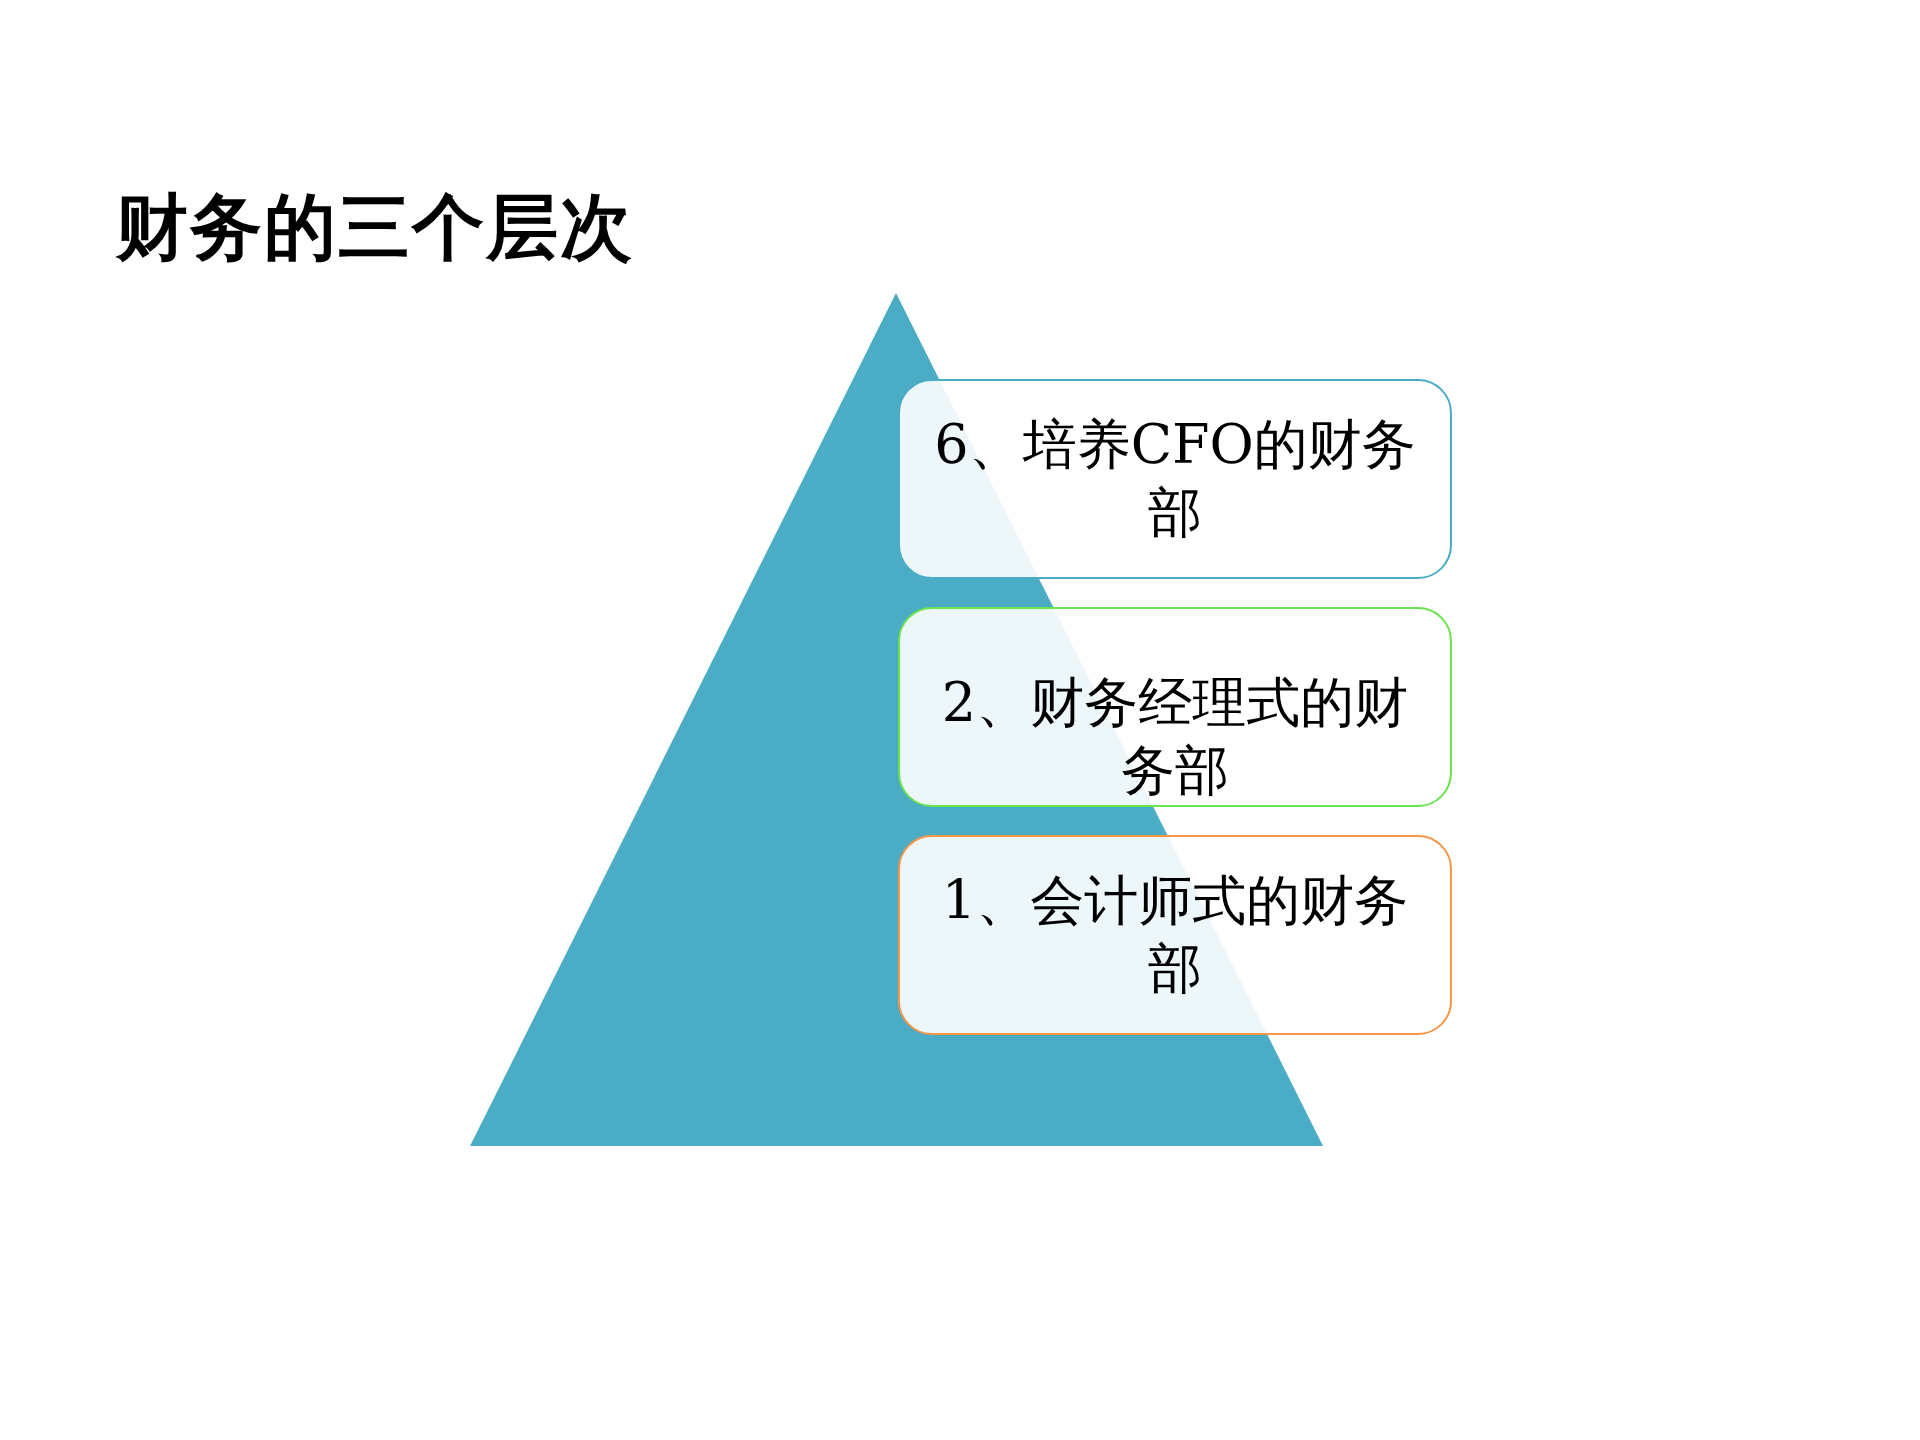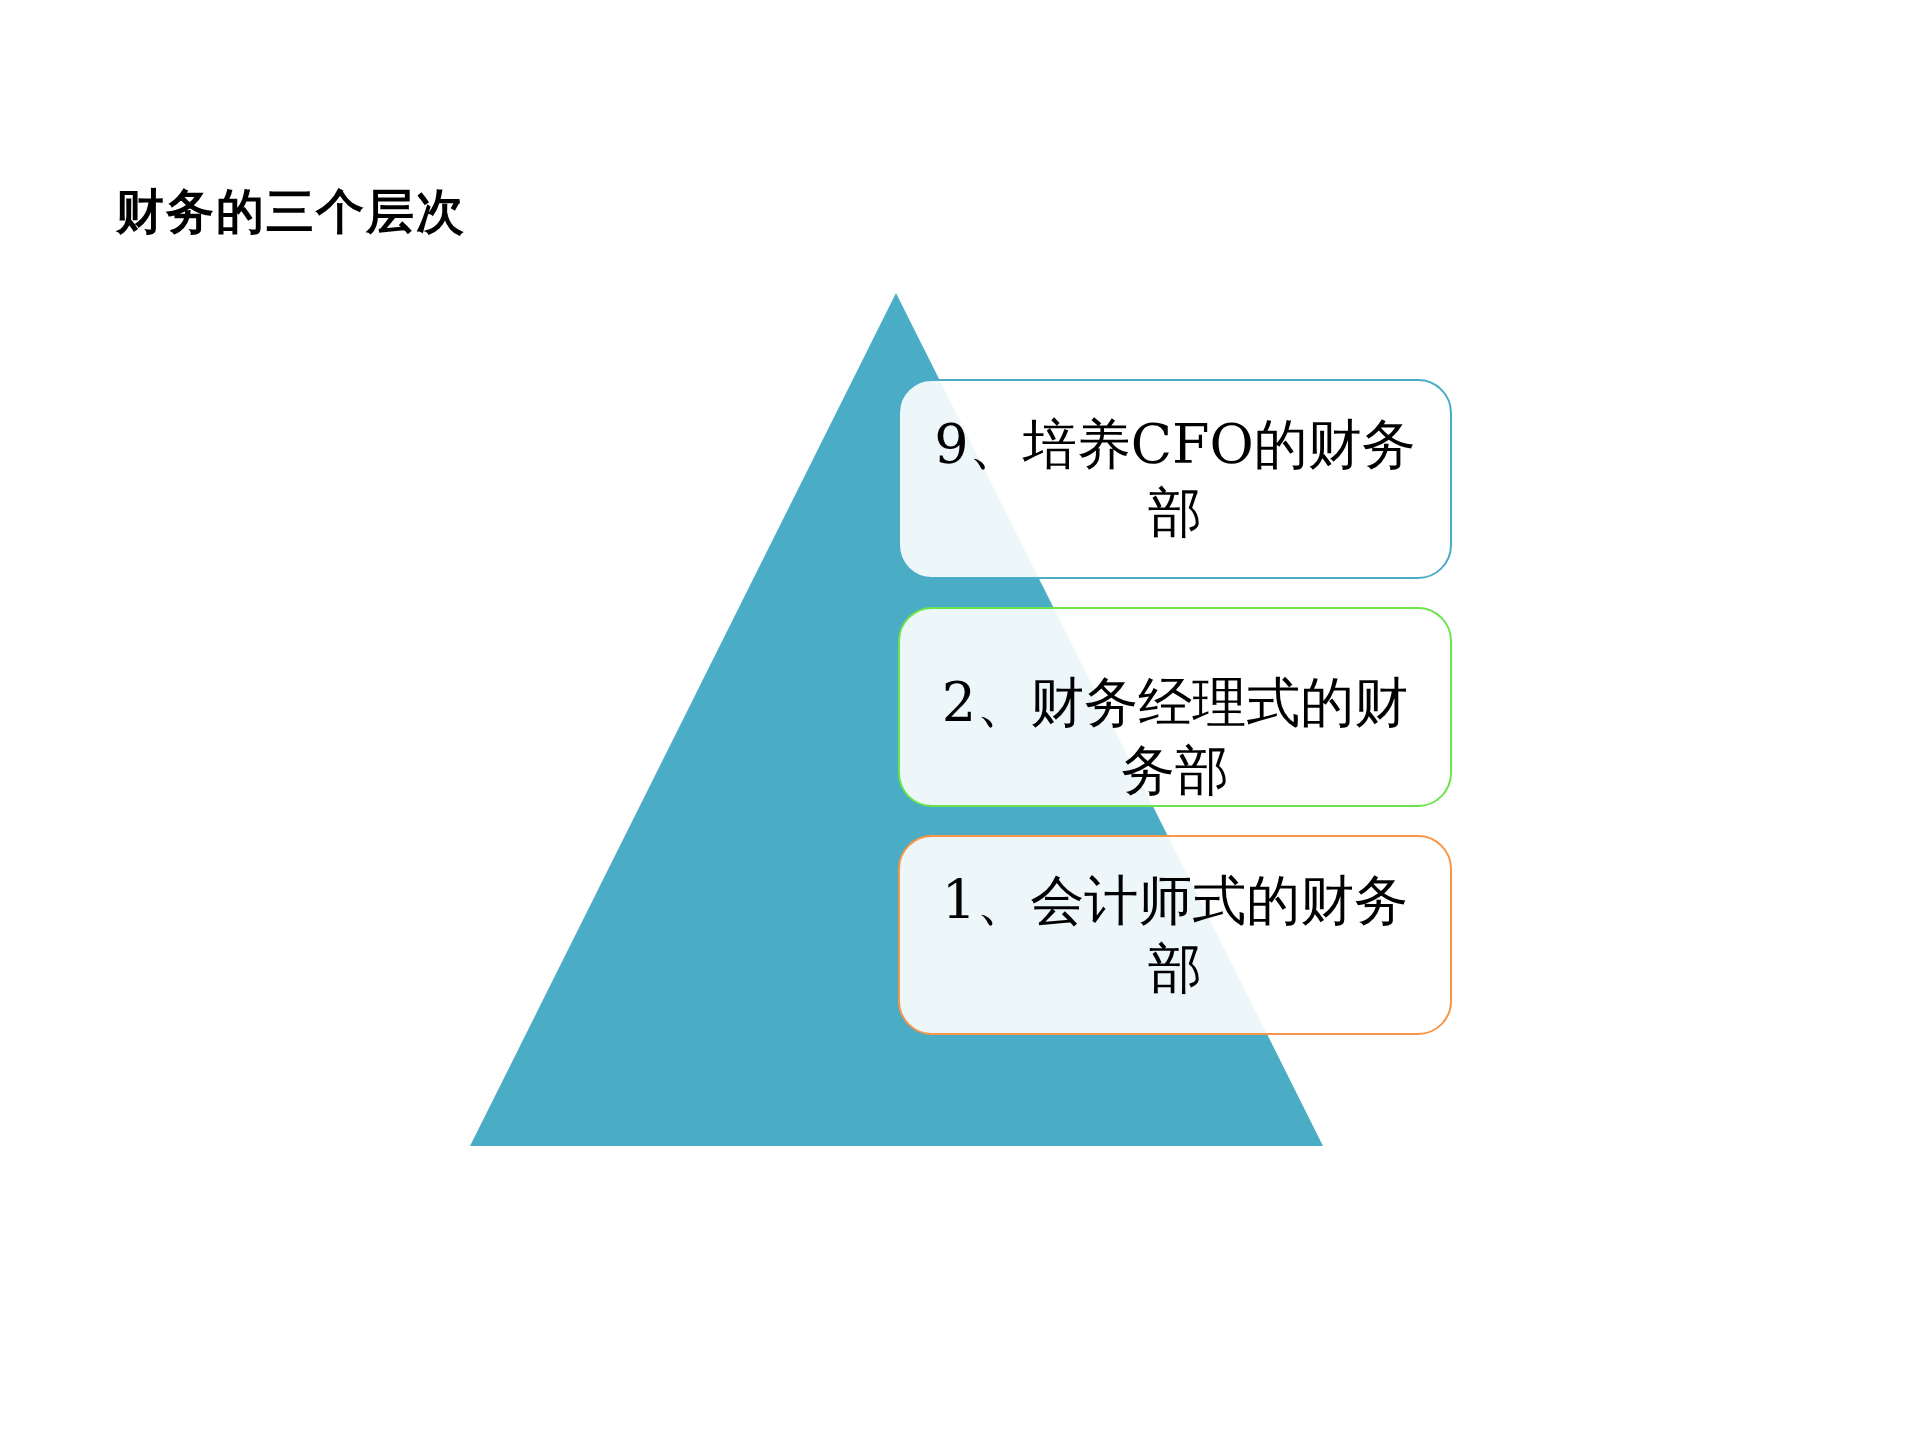--- a/index.html
+++ b/index.html
@@ -9,7 +9,7 @@
     }
     .title {
       position: absolute; left: 116px; top: 180px;
-      font-size: 48px; font-weight: bold; color: #000; letter-spacing: 2px;
+      font-size: 72px; font-weight: bold; color: #000; letter-spacing: 2px;
       font-family: "DejaVu Sans", sans-serif;
     }
     svg.pyramid { position: absolute; left: 0; top: 0; }

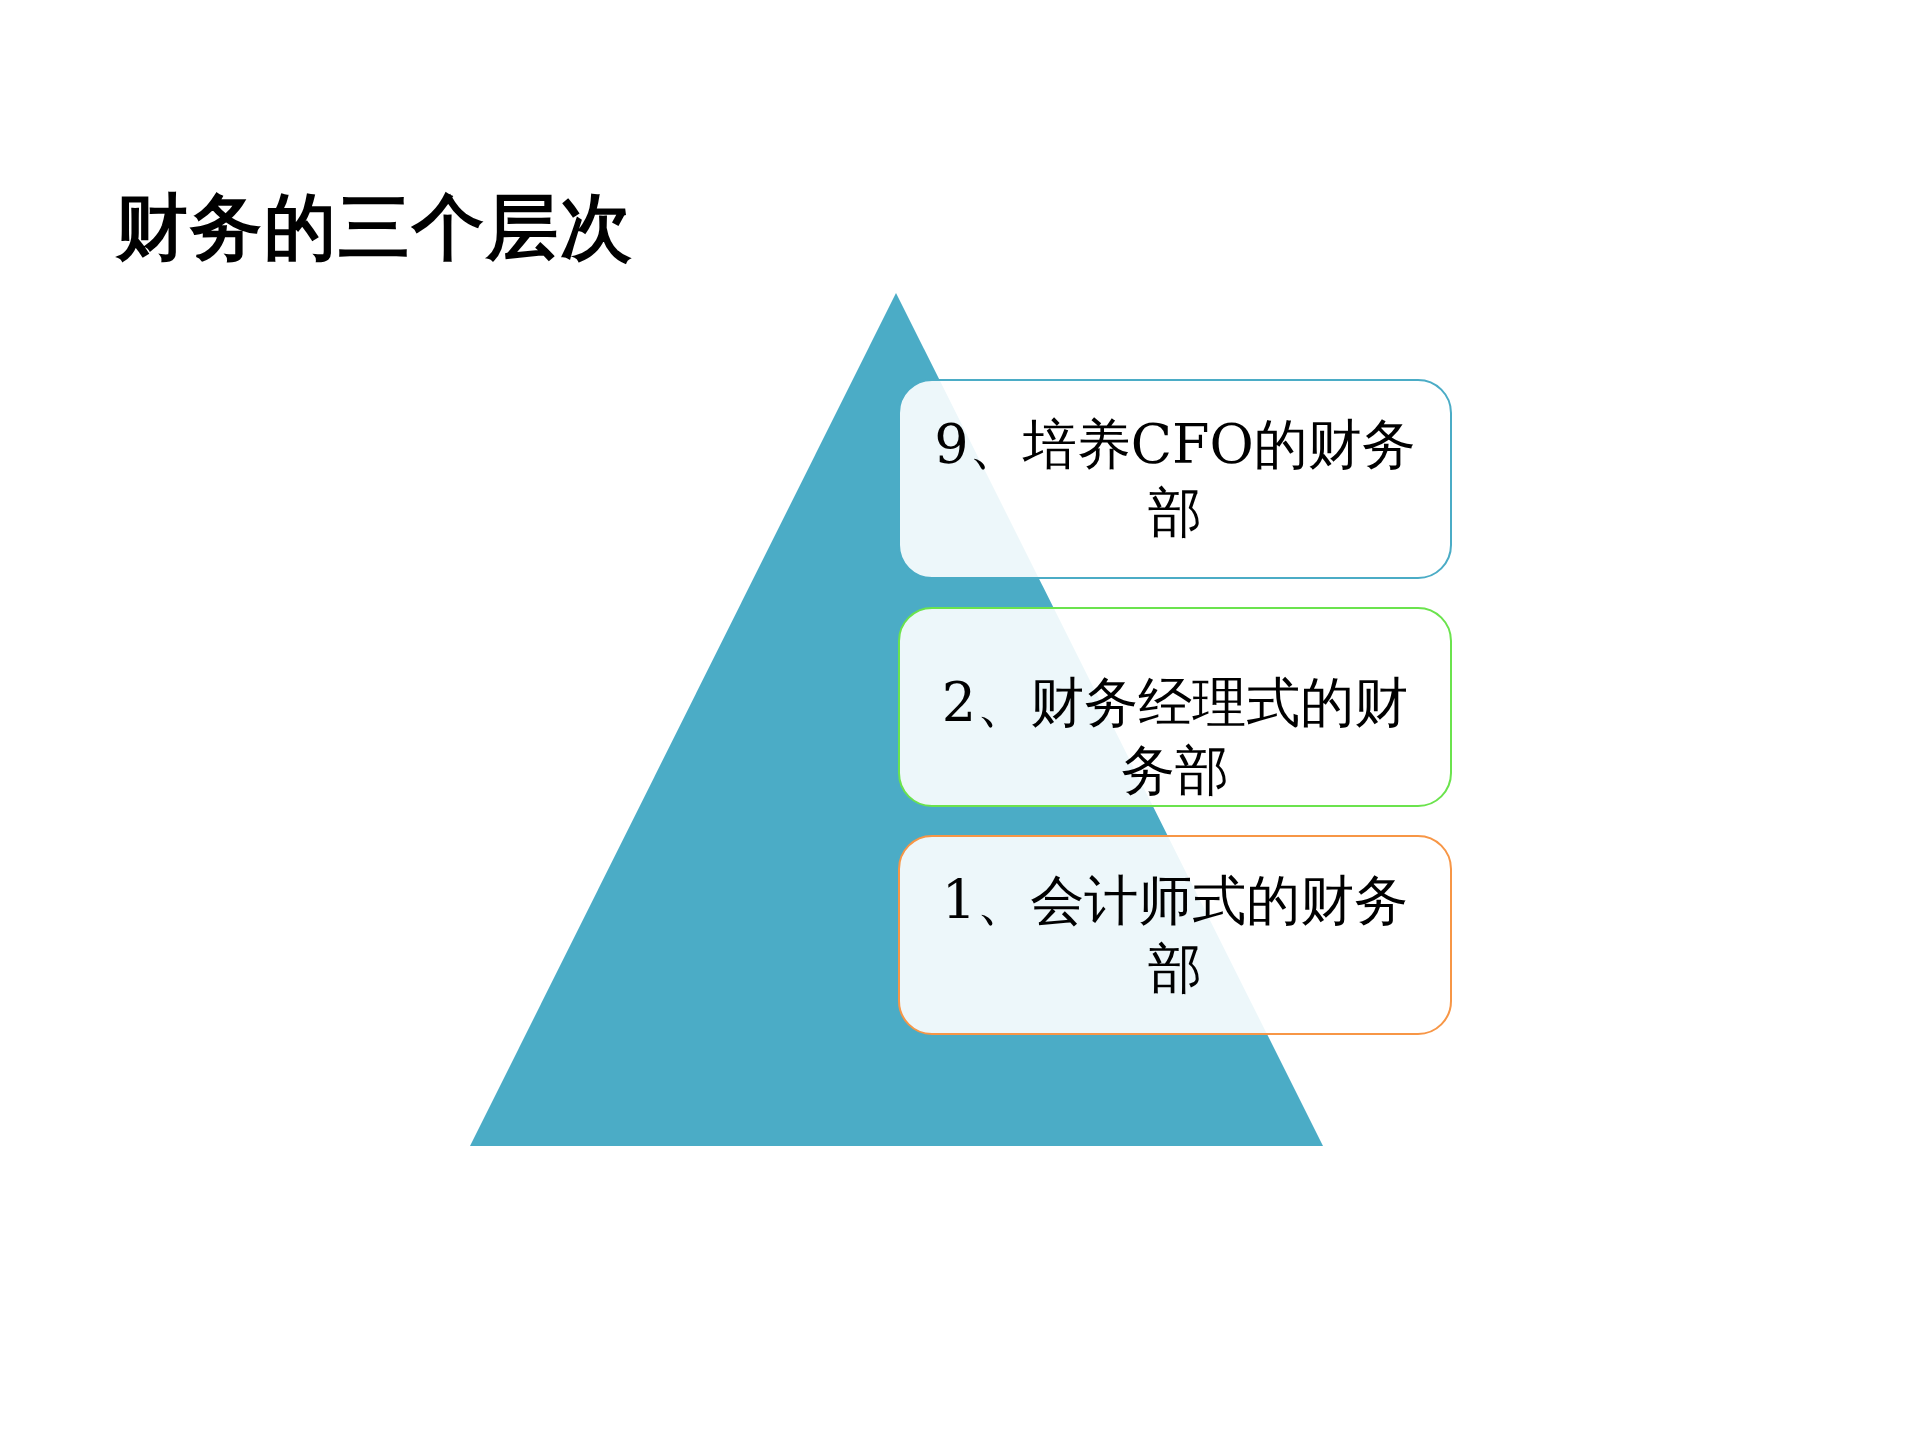--- a/index.html
+++ b/index.html
@@ -35,7 +35,7 @@
 </svg>
 
 <div class="box" id="b0" style="top: 379px; border-color: rgb(75, 172, 198);">
-  <span>9、培养CFO的财务部</span>
+  <span>6、培养CFO的财务部</span>
 </div>
 <div class="box" id="b1" style="top: 607px; border-color: rgb(107, 227, 77); align-items: flex-end;">
   <span>2、财务经理式的财务部</span>

